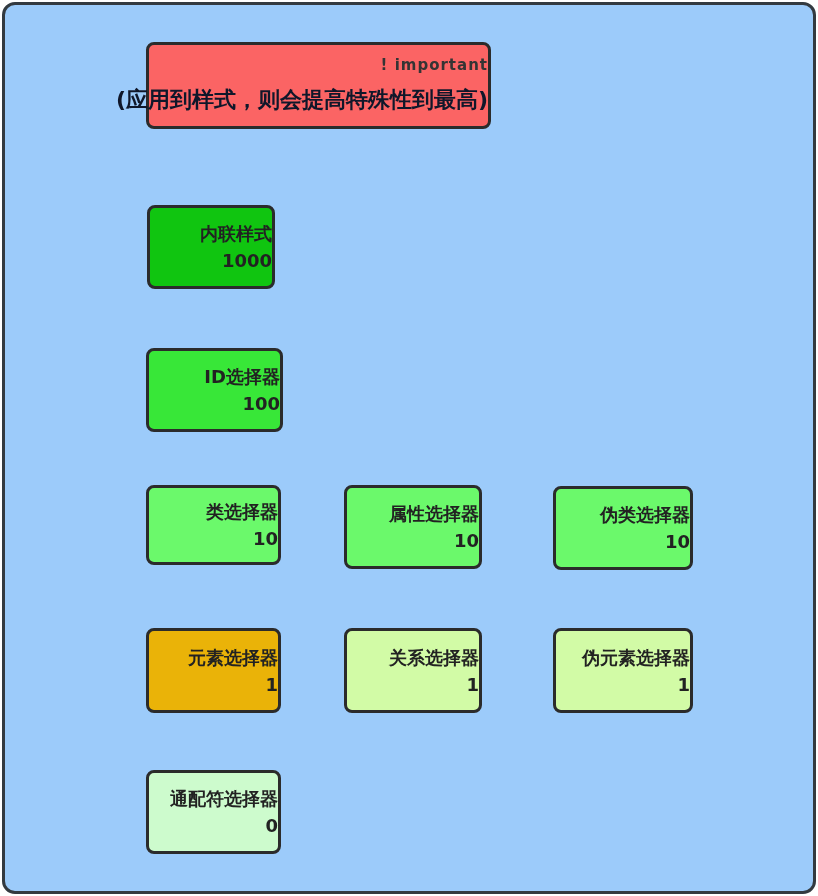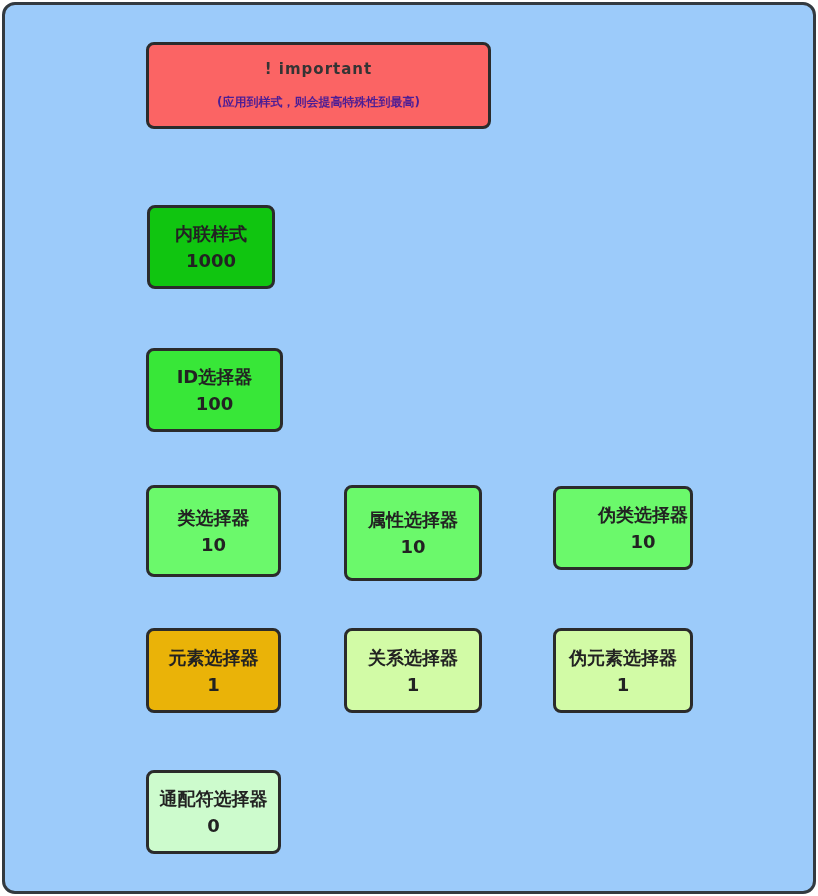--- a/index.html
+++ b/index.html
@@ -27,7 +27,7 @@
     box-sizing: border-box;
     display: flex;
     flex-direction: column;
-    align-items: center;
+    align-items: flex-end;
     justify-content: center;
     color: #222222;
     font-weight: bold;

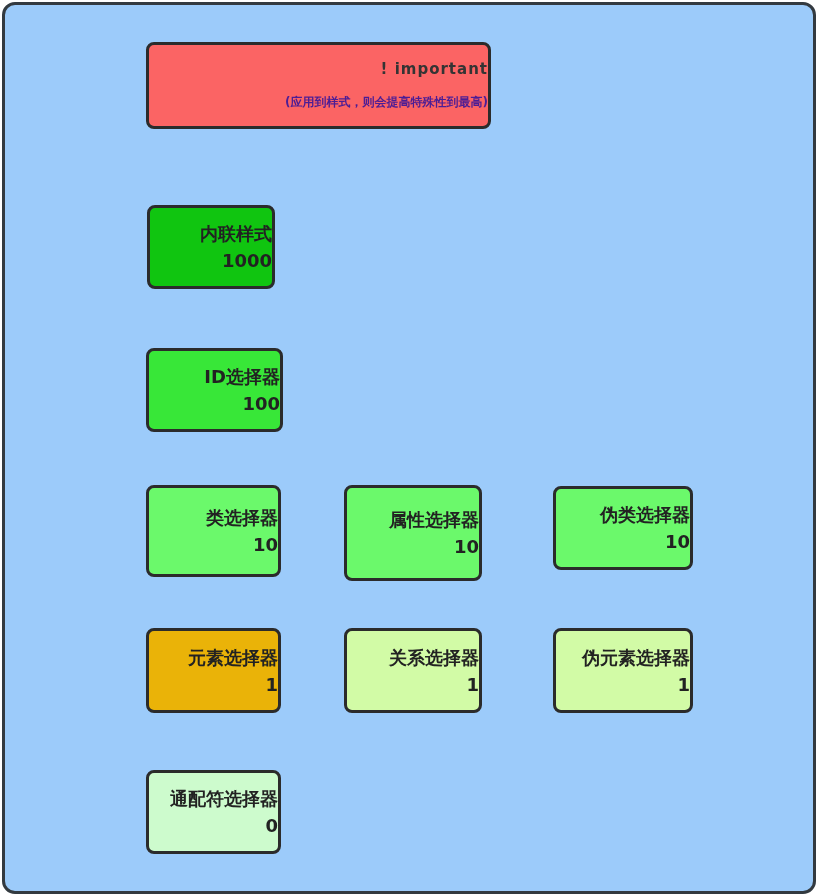--- a/index.html
+++ b/index.html
@@ -48,8 +48,8 @@
     color: #343434;
   }
   .imp-sub {
-    font-size: 12px;
-    color: #4c1d95;
+    font-size: 22px;
+    color: #0f172a;
     white-space: nowrap;
   }
   

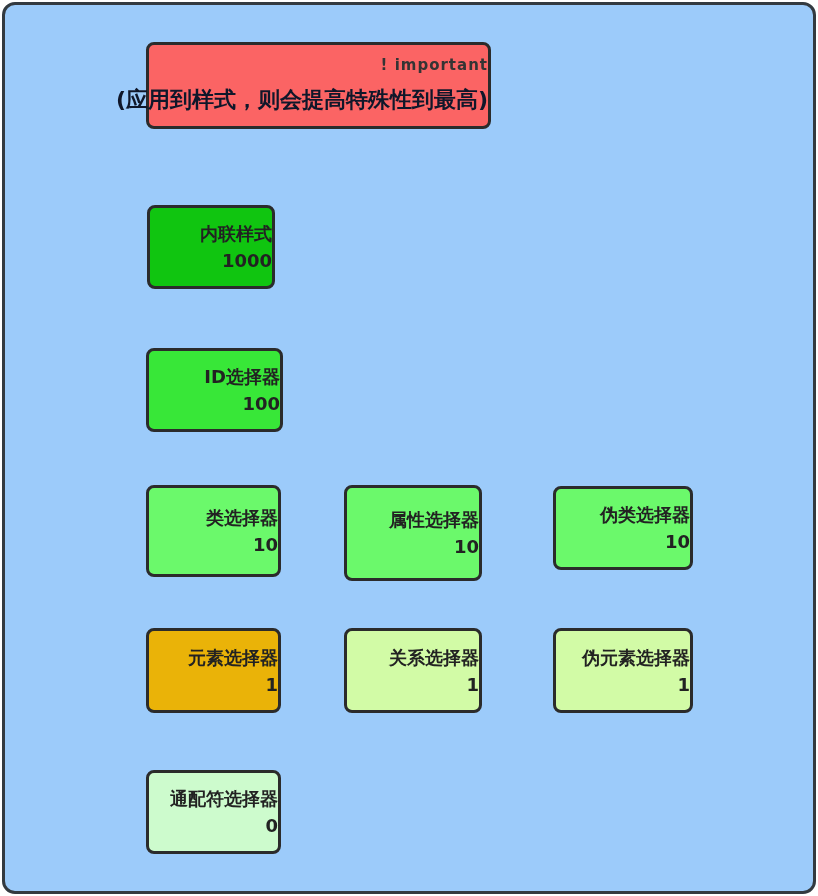--- a/index.html
+++ b/index.html
@@ -55,7 +55,7 @@
   
   .pos-inline   { left: 142px; top: 200px; width: 128px; height: 84px; }
   .pos-id       { left: 141px; top: 343px; width: 137px; height: 84px; }
-  .pos-class    { left: 141px; top: 480px; width: 135px; height: 92px; }
+  .pos-class    { left: 141px; top: 480px; width: 135px; height: 80px; }
   .pos-attr     { left: 339px; top: 480px; width: 138px; height: 96px; }
   .pos-pclass   { left: 548px; top: 481px; width: 140px; height: 84px; padding-left: 40px; }
   .pos-elem     { left: 141px; top: 623px; width: 135px; height: 85px; }

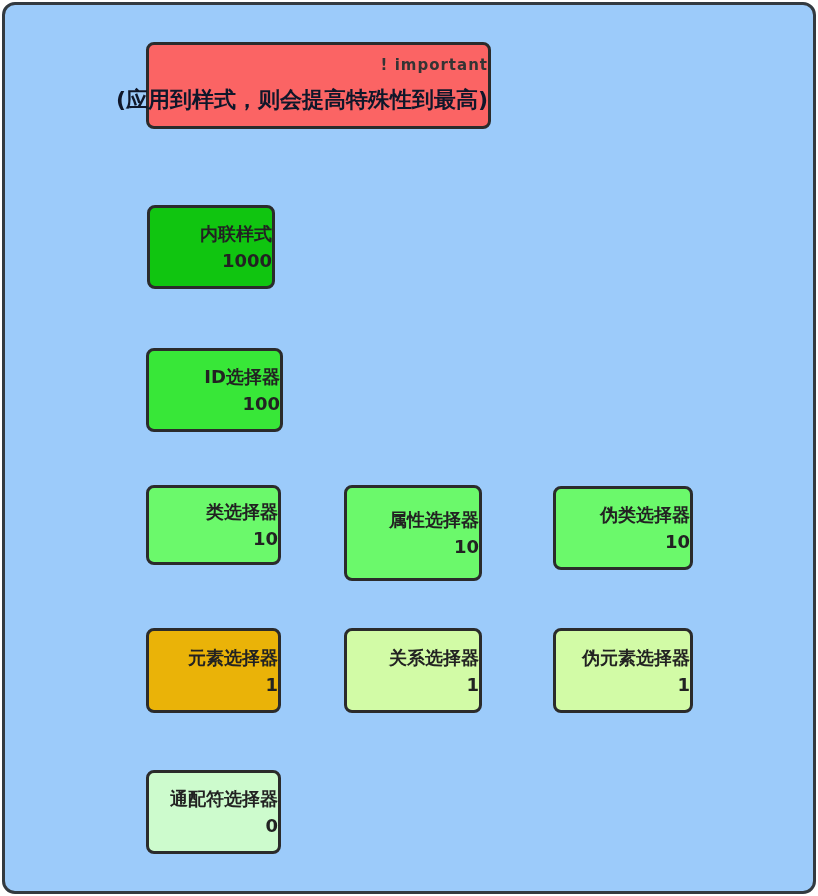--- a/index.html
+++ b/index.html
@@ -56,7 +56,7 @@
   .pos-inline   { left: 142px; top: 200px; width: 128px; height: 84px; }
   .pos-id       { left: 141px; top: 343px; width: 137px; height: 84px; }
   .pos-class    { left: 141px; top: 480px; width: 135px; height: 80px; }
-  .pos-attr     { left: 339px; top: 480px; width: 138px; height: 96px; }
+  .pos-attr     { left: 339px; top: 480px; width: 138px; height: 84px; }
   .pos-pclass   { left: 548px; top: 481px; width: 140px; height: 84px; padding-left: 40px; }
   .pos-elem     { left: 141px; top: 623px; width: 135px; height: 85px; }
   .pos-rel      { left: 339px; top: 623px; width: 138px; height: 85px; }

